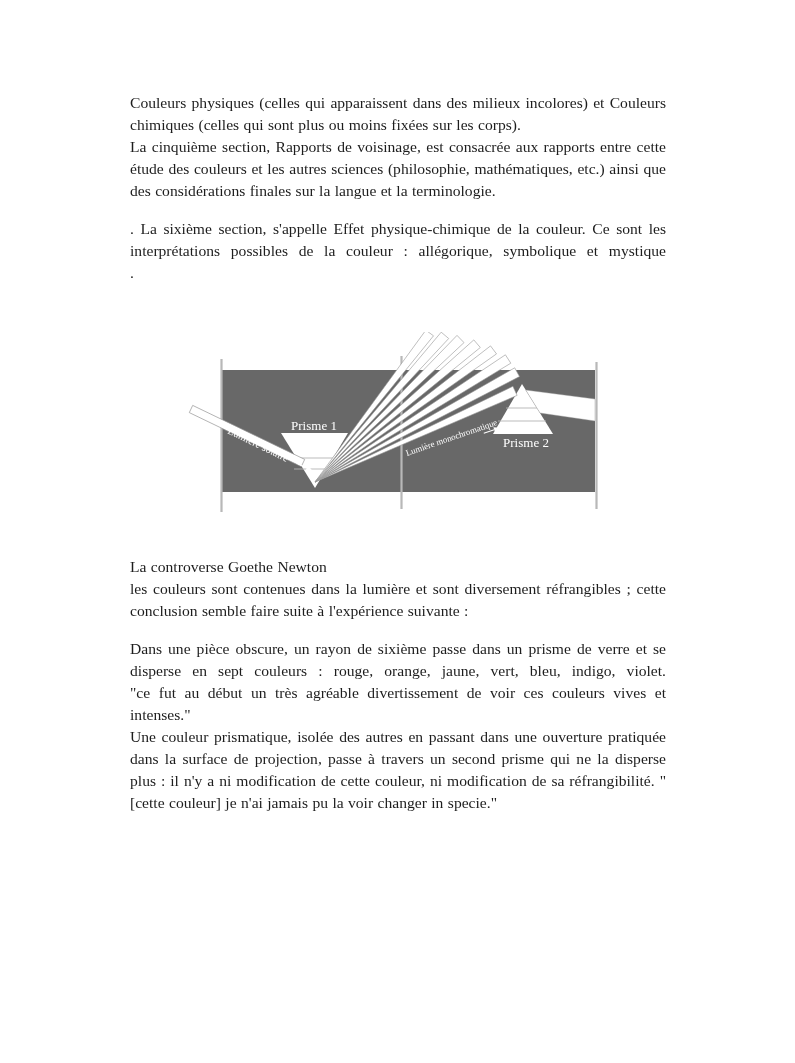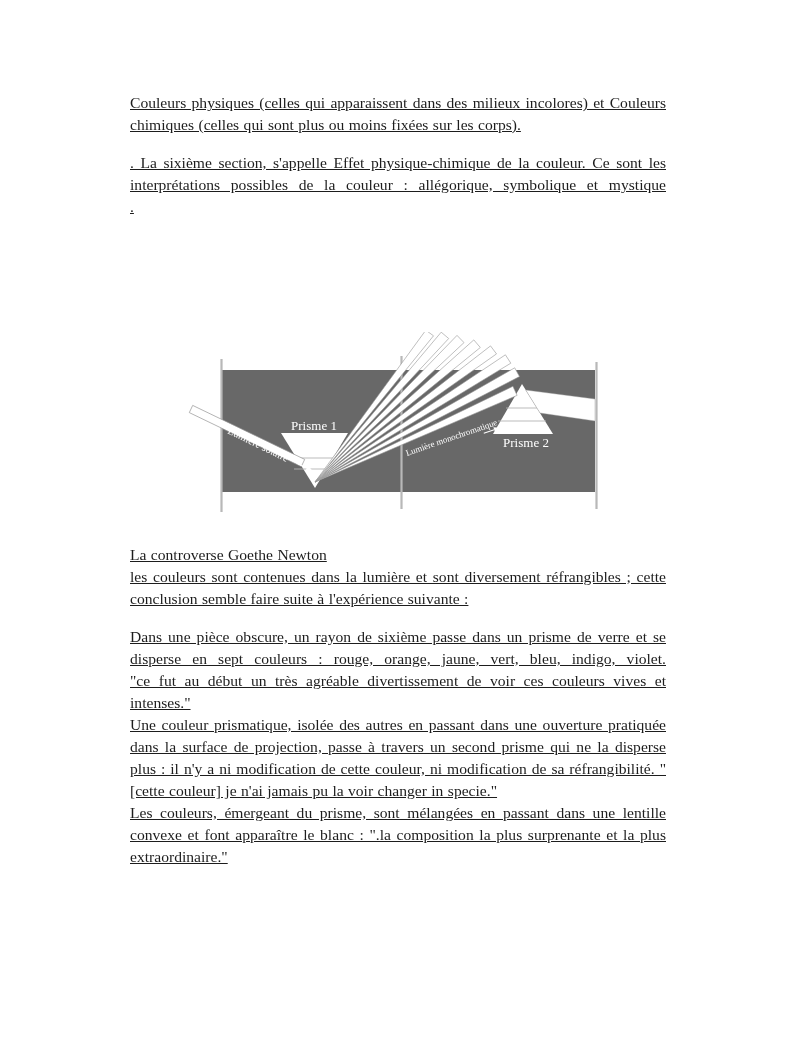--- a/index.html
+++ b/index.html
@@ -30,7 +30,6 @@
     text-align: justify;
     color: #1d1d1d;
     word-spacing: 0.5px;
-    text-decoration: underline;
   }
   .textblock p.cont {
     text-align-last: justify;

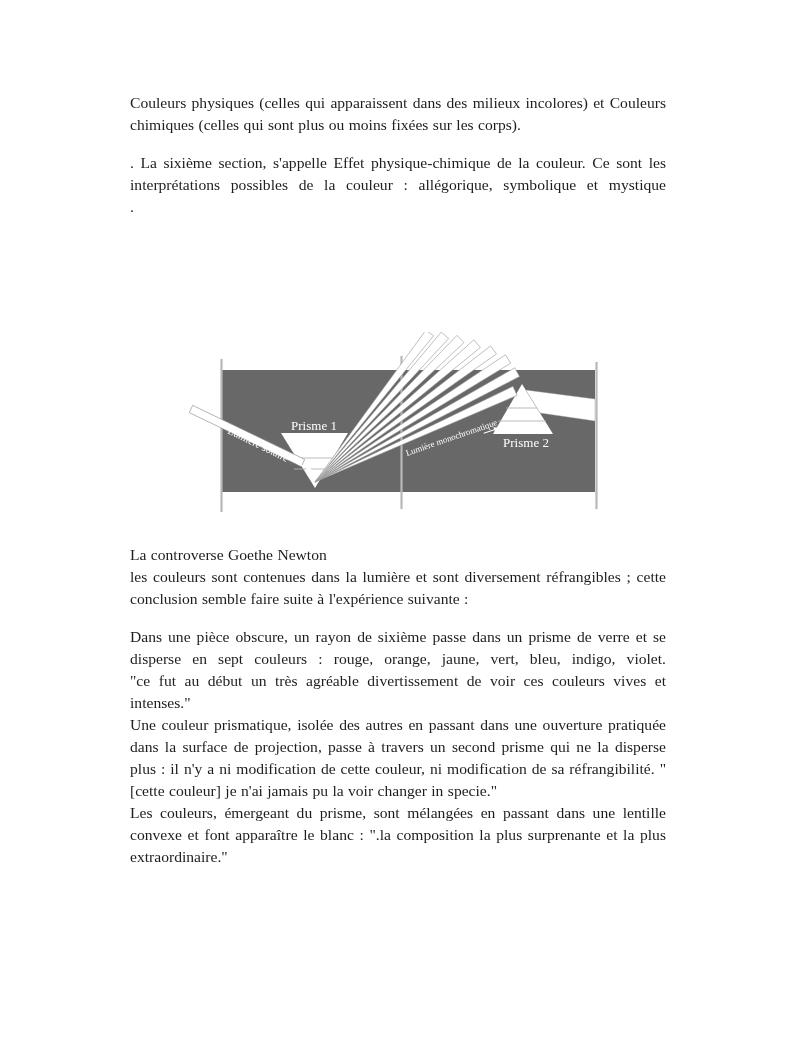--- a/index.html
+++ b/index.html
@@ -64,6 +64,7 @@
 
   <div class="textblock block1">
     <p>Couleurs physiques (celles qui apparaissent dans des milieux incolores) et Couleurs chimiques (celles qui sont plus ou moins fixées sur les corps).</p>
+    <p>La cinquième section, Rapports de voisinage, est consacrée aux rapports entre cette étude des couleurs et les autres sciences (philosophie, mathématiques, etc.) ainsi que des considérations finales sur la langue et la terminologie.</p>
     <p class="cont">. La sixième section, s'appelle Effet physique-chimique de la couleur. Ce sont les interprétations possibles de la couleur : allégorique, symbolique et mystique</p>
     <p>.</p>
   </div>

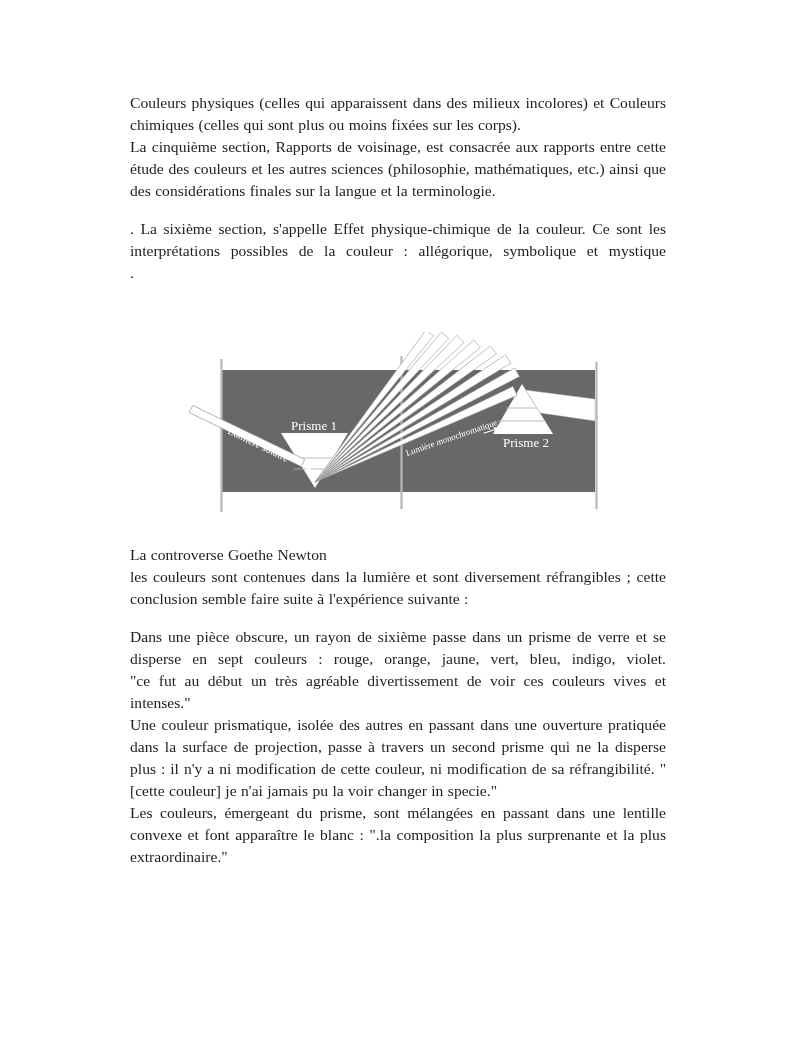--- a/index.html
+++ b/index.html
@@ -21,7 +21,7 @@
     width: 536px;
   }
   .block1 { top: 92px; }
-  .block2 { top: 544px; }
+  .block2 { top: 556px; }
   .textblock p {
     margin: 0;
     padding: 0;

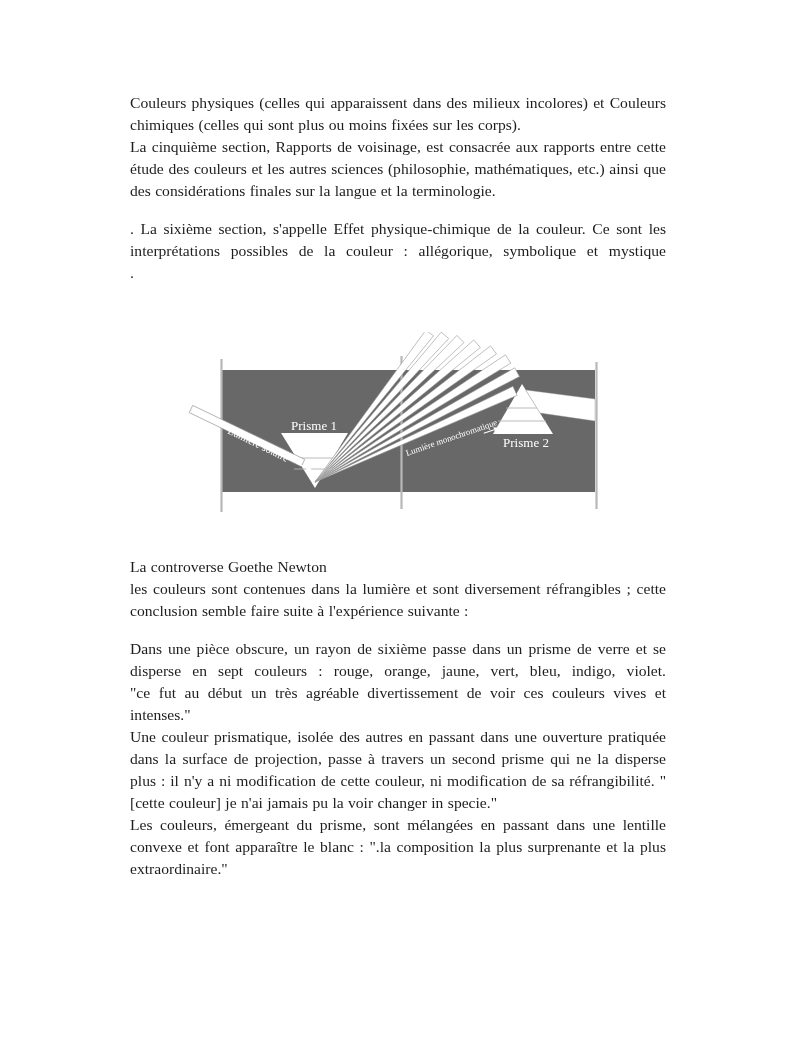--- a/index.html
+++ b/index.html
@@ -123,7 +123,6 @@
     <p class="cont">Dans une pièce obscure, un rayon de sixième passe dans un prisme de verre et se disperse en sept couleurs : rouge, orange, jaune, vert, bleu, indigo, violet.</p>
     <p>"ce fut au début un très agréable divertissement de voir ces couleurs vives et intenses."</p>
     <p>Une couleur prismatique, isolée des autres en passant dans une ouverture pratiquée dans la surface de projection, passe à travers un second prisme qui ne la disperse plus : il n'y a ni modification de cette couleur, ni modification de sa réfrangibilité. "[cette couleur] je n'ai jamais pu la voir changer in specie."</p>
-    <p>Les couleurs, émergeant du prisme, sont mélangées en passant dans une lentille convexe et font apparaître le blanc : ".la composition la plus surprenante et la plus extraordinaire."</p>
   </div>
 
 

